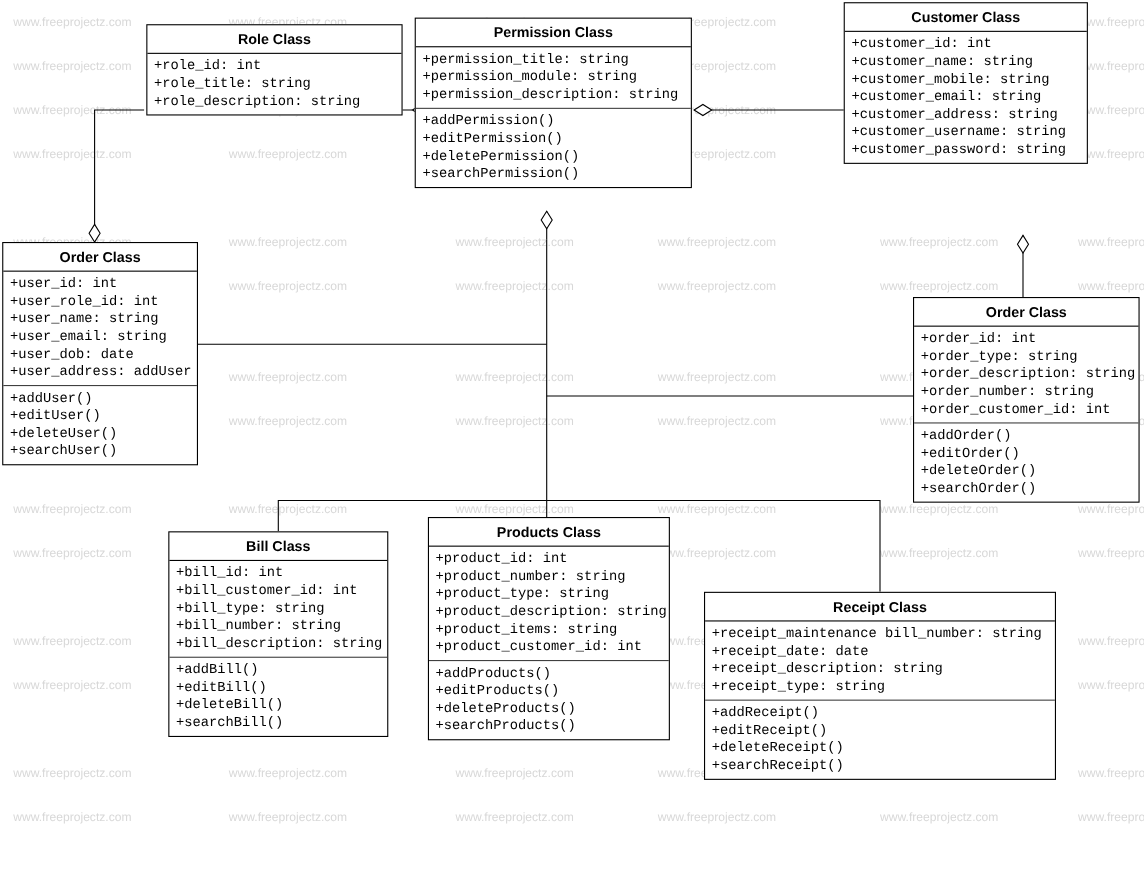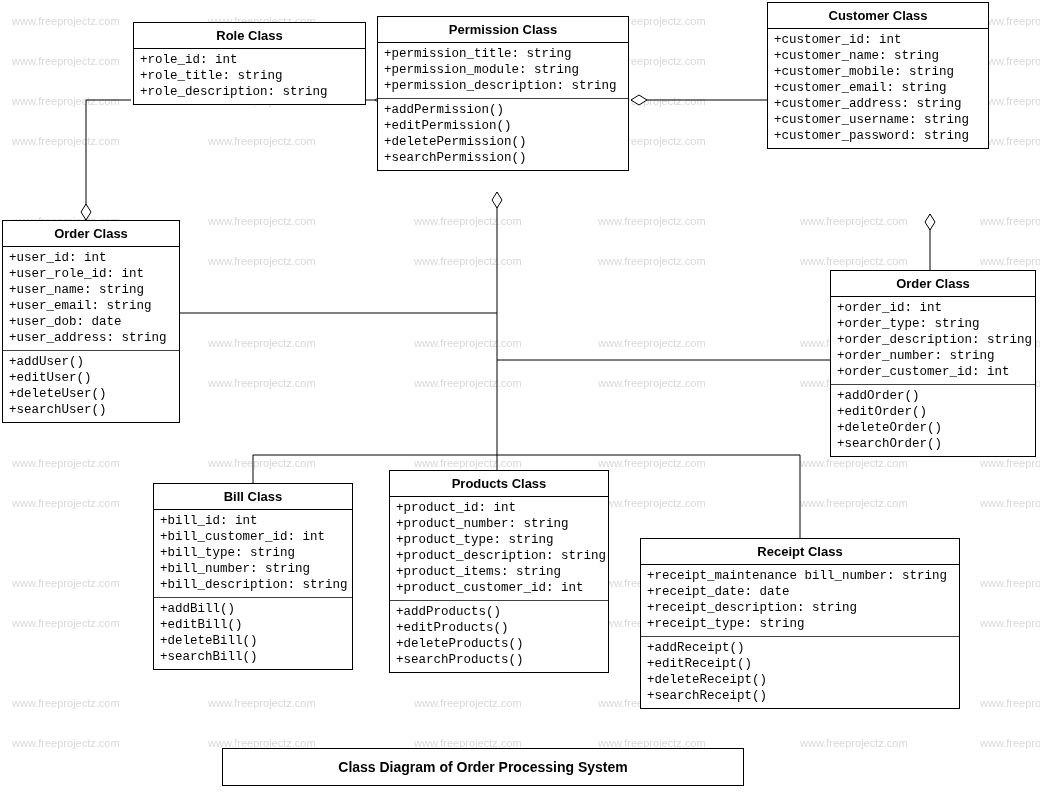--- a/index.html
+++ b/index.html
@@ -180,7 +180,7 @@
         <div class="row">+user_name: string</div>
         <div class="row">+user_email: string</div>
         <div class="row">+user_dob: date</div>
-        <div class="row">+user_address: string</div>
+        <div class="row">+user_address: addUser</div>
       </div>
     <div class="sec">
         <div class="row">+addUser()</div>

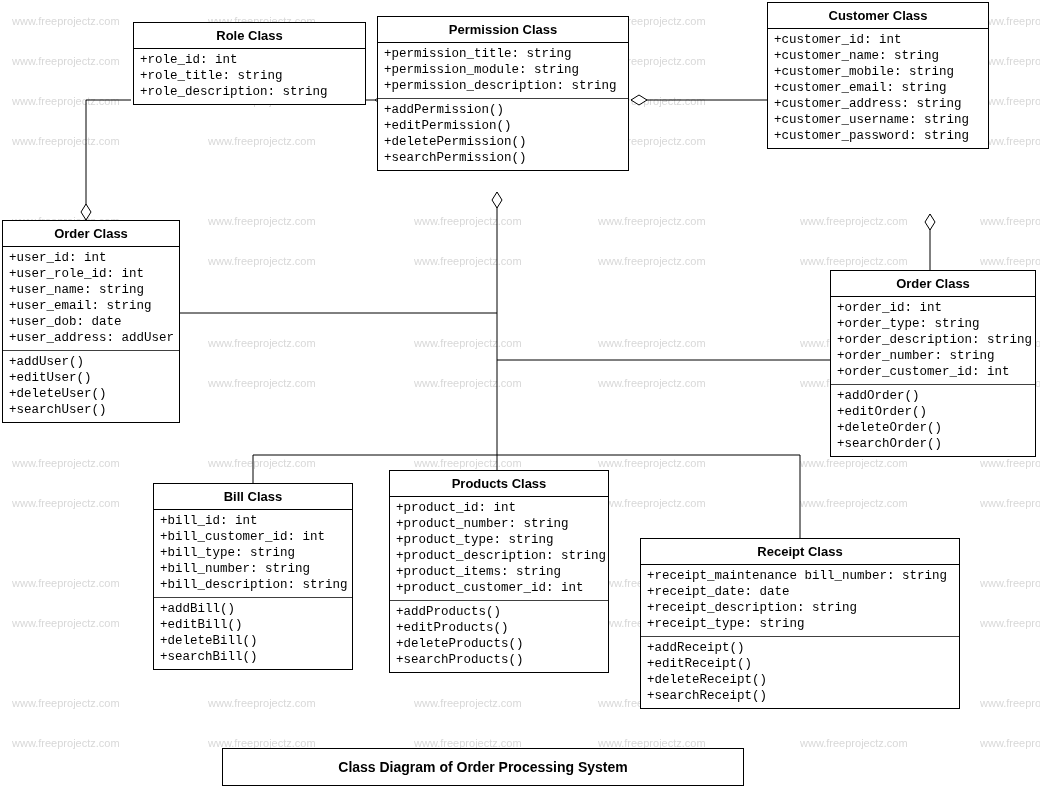--- a/index.html
+++ b/index.html
@@ -258,7 +258,6 @@
       </div>
   </div>
 
-  <div class="caption" style="left:222px;top:748px;width:480px">Class Diagram of Order Processing System</div>
 
 </div>
 

